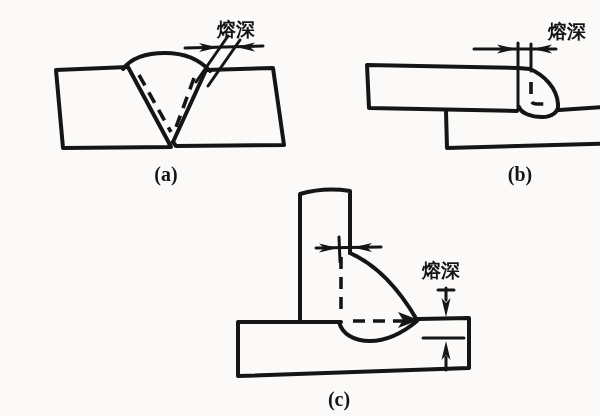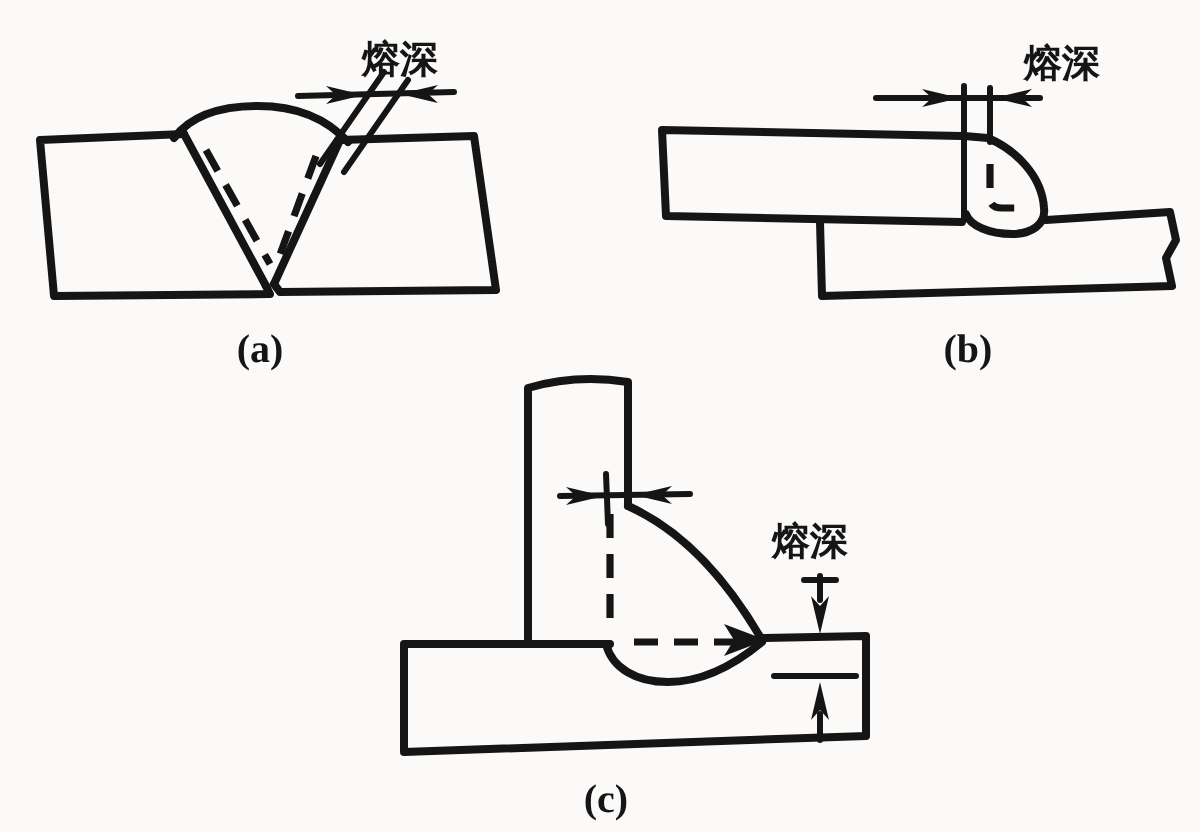--- a/index.html
+++ b/index.html
@@ -10,7 +10,7 @@
     font-family: "Liberation Sans", sans-serif;
     overflow:hidden;
   }
-  .figure-wrap { width:476px; height:416px; position:relative; }
+  .figure-wrap { width:476px; height:416px; position:relative;padding-left:36px; }
   svg { display:block; }
   .stroke  { stroke: var(--ink); fill:none; stroke-width:4;   stroke-linecap:round; stroke-linejoin:round; }
   .stroke-med { stroke: var(--ink); fill:none; stroke-width:3;   stroke-linecap:round; stroke-linejoin:round; }

